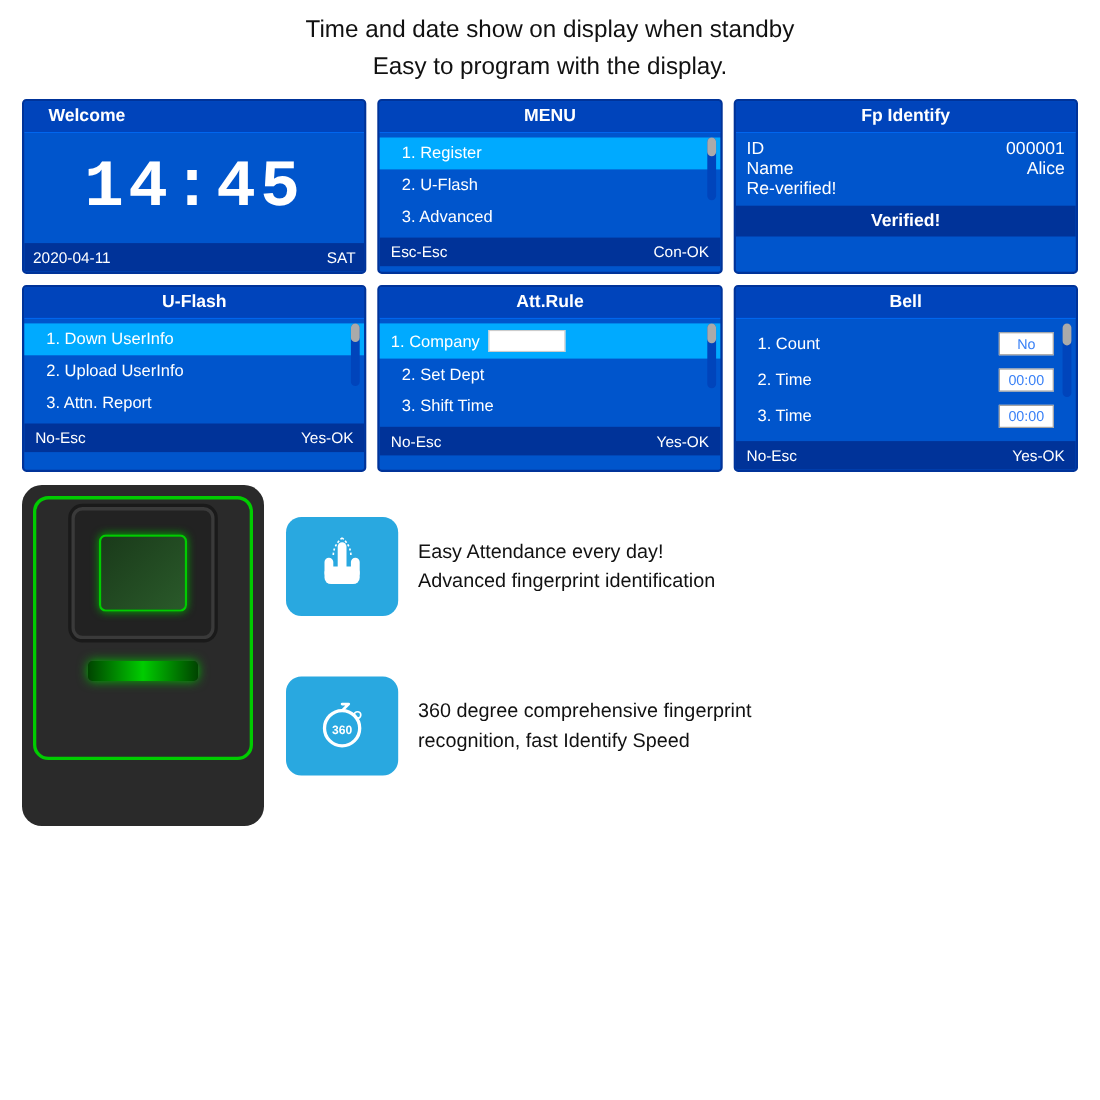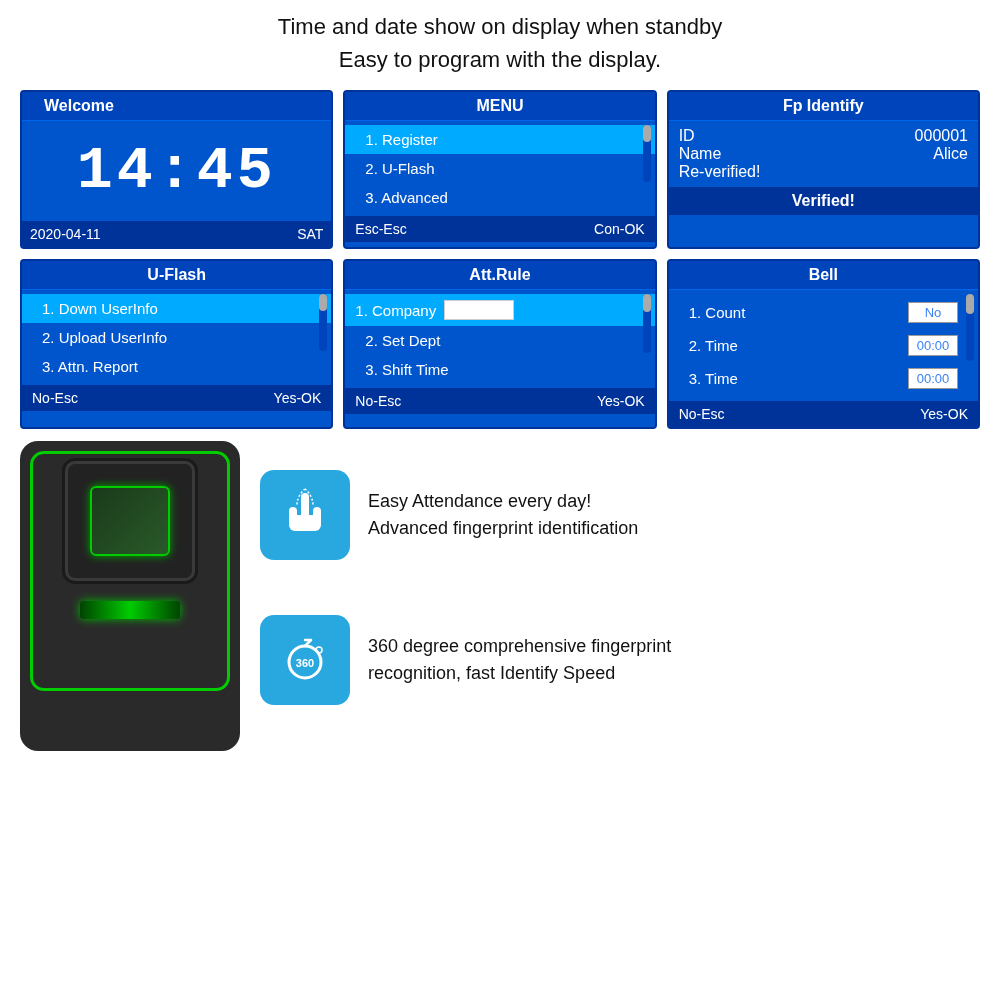--- a/index.html
+++ b/index.html
@@ -246,7 +246,7 @@
     }
 
     .feature-icon-box {
-      width: 90px;
+      width: 102px;
       height: 90px;
       background: #29a8e0;
       border-radius: 14px;

